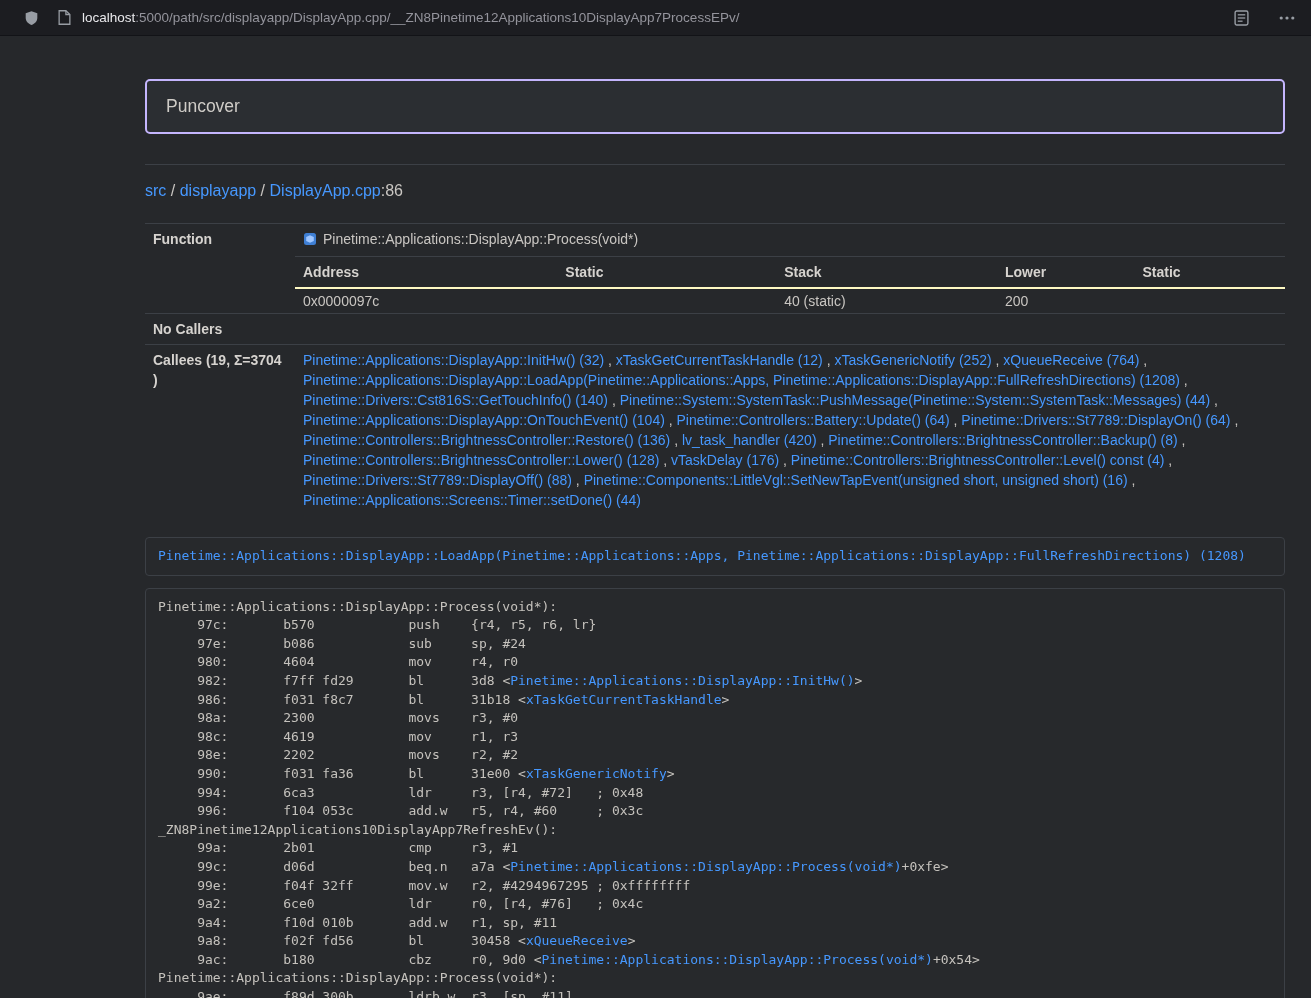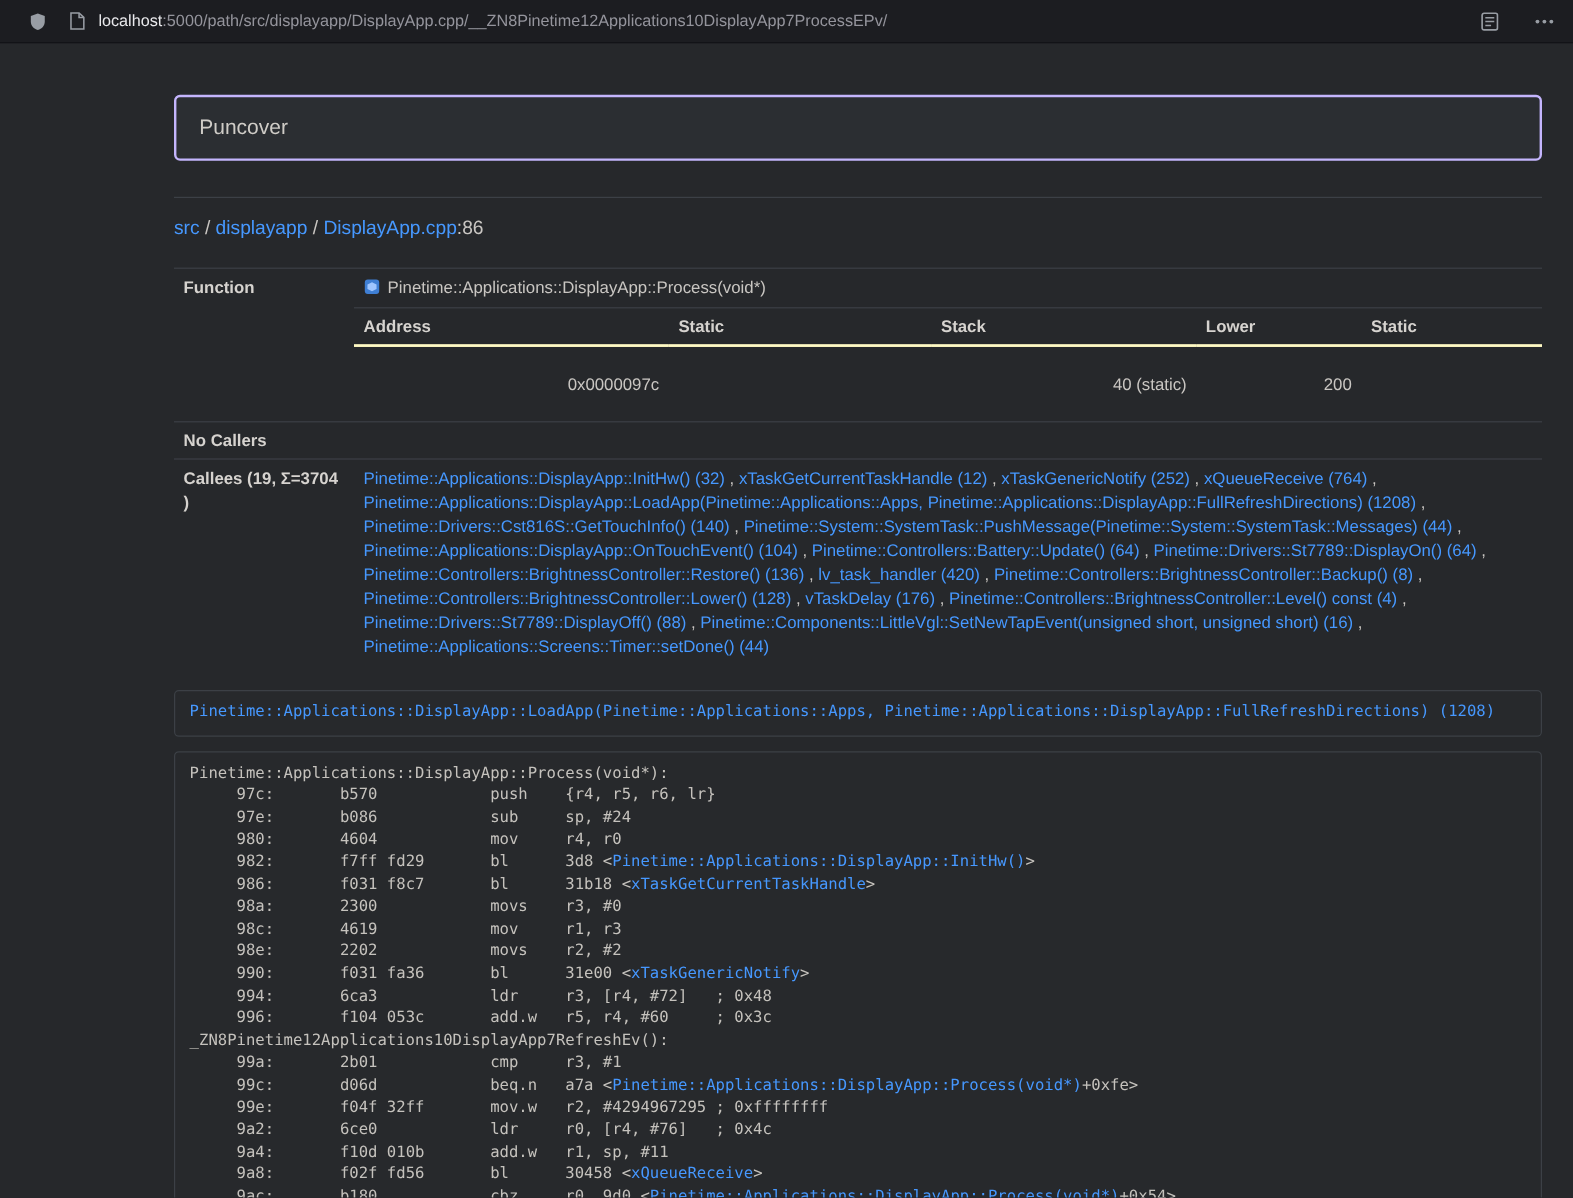--- a/index.html
+++ b/index.html
@@ -71,7 +71,7 @@
     border-bottom: 2px solid #fef9c3;
     padding: 5px 8px; line-height: 20px;
   }
-  table.inner td { padding: 21px 8px; line-height: 20px; text-align: right; }
+  table.inner td { padding: 2px 8px; line-height: 20px; }
   .c-addr { width: 26.5%; } .c-rem { width: 22.1%; } .c-stack { width: 22.3%; }
   .c-code { width: 13.9%; } .c-static { width: 15.2%; }
 

